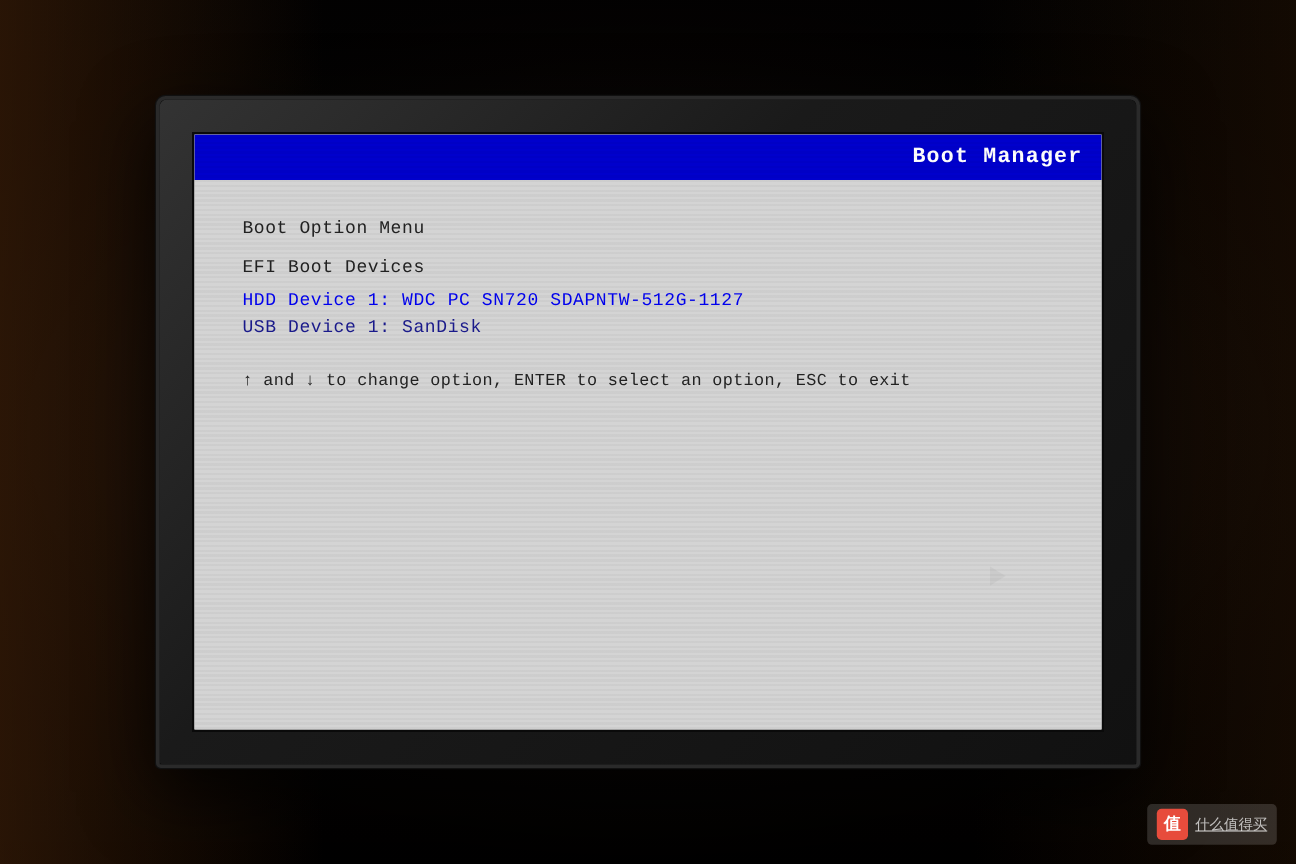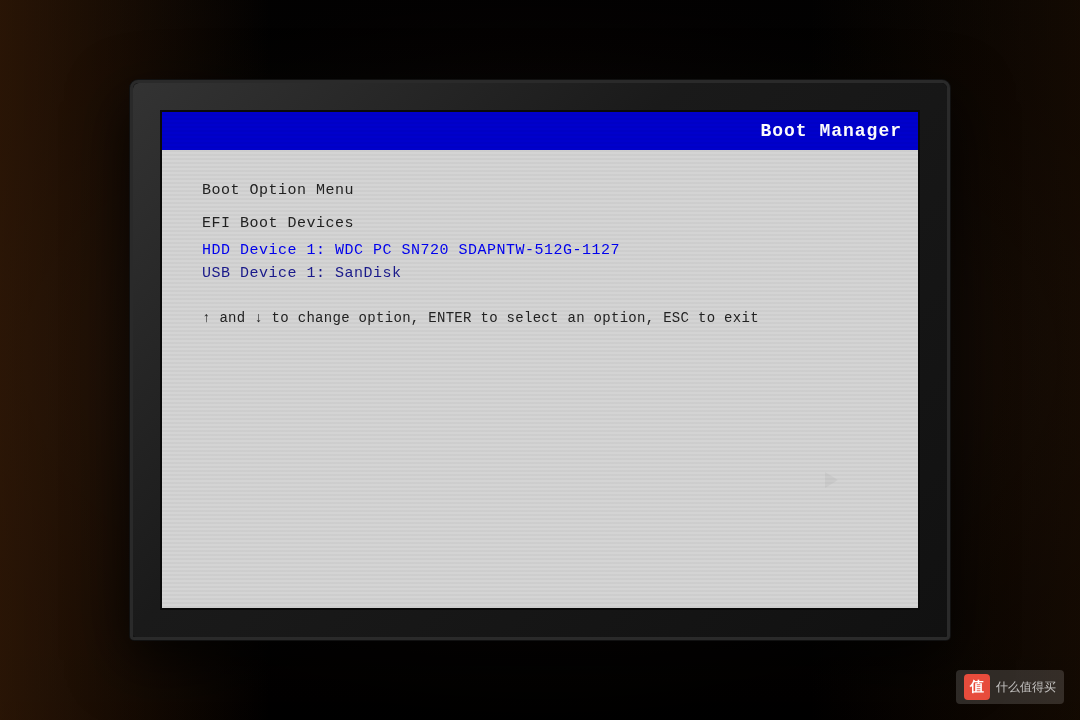--- a/index.html
+++ b/index.html
@@ -213,6 +213,7 @@
       font-size: 12px;
       color: rgba(255,255,255,0.7);
       font-family: sans-serif;
+      text-decoration: underline;
     }
   </style>
 </head>

